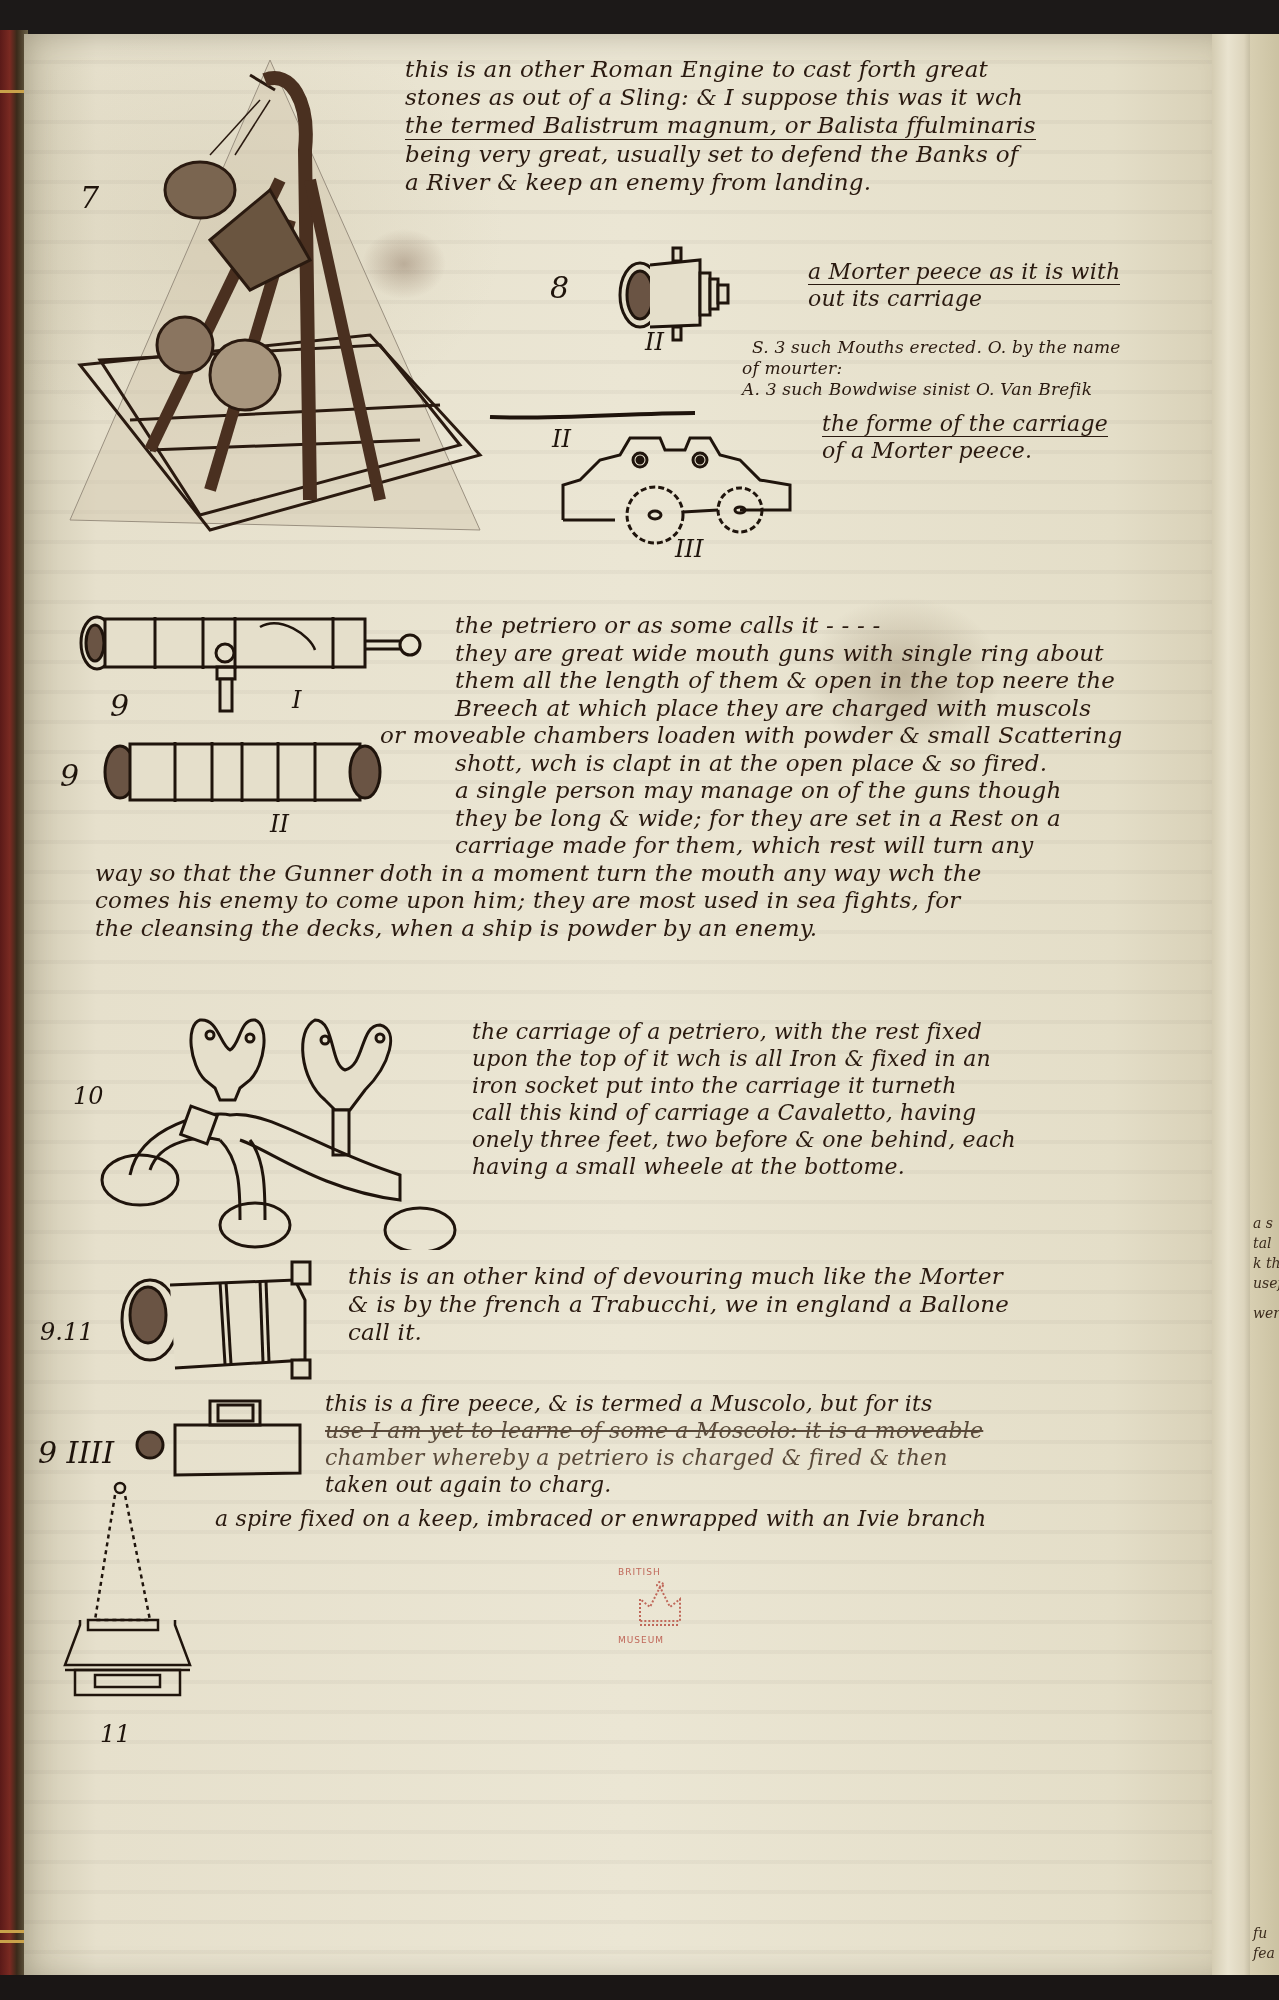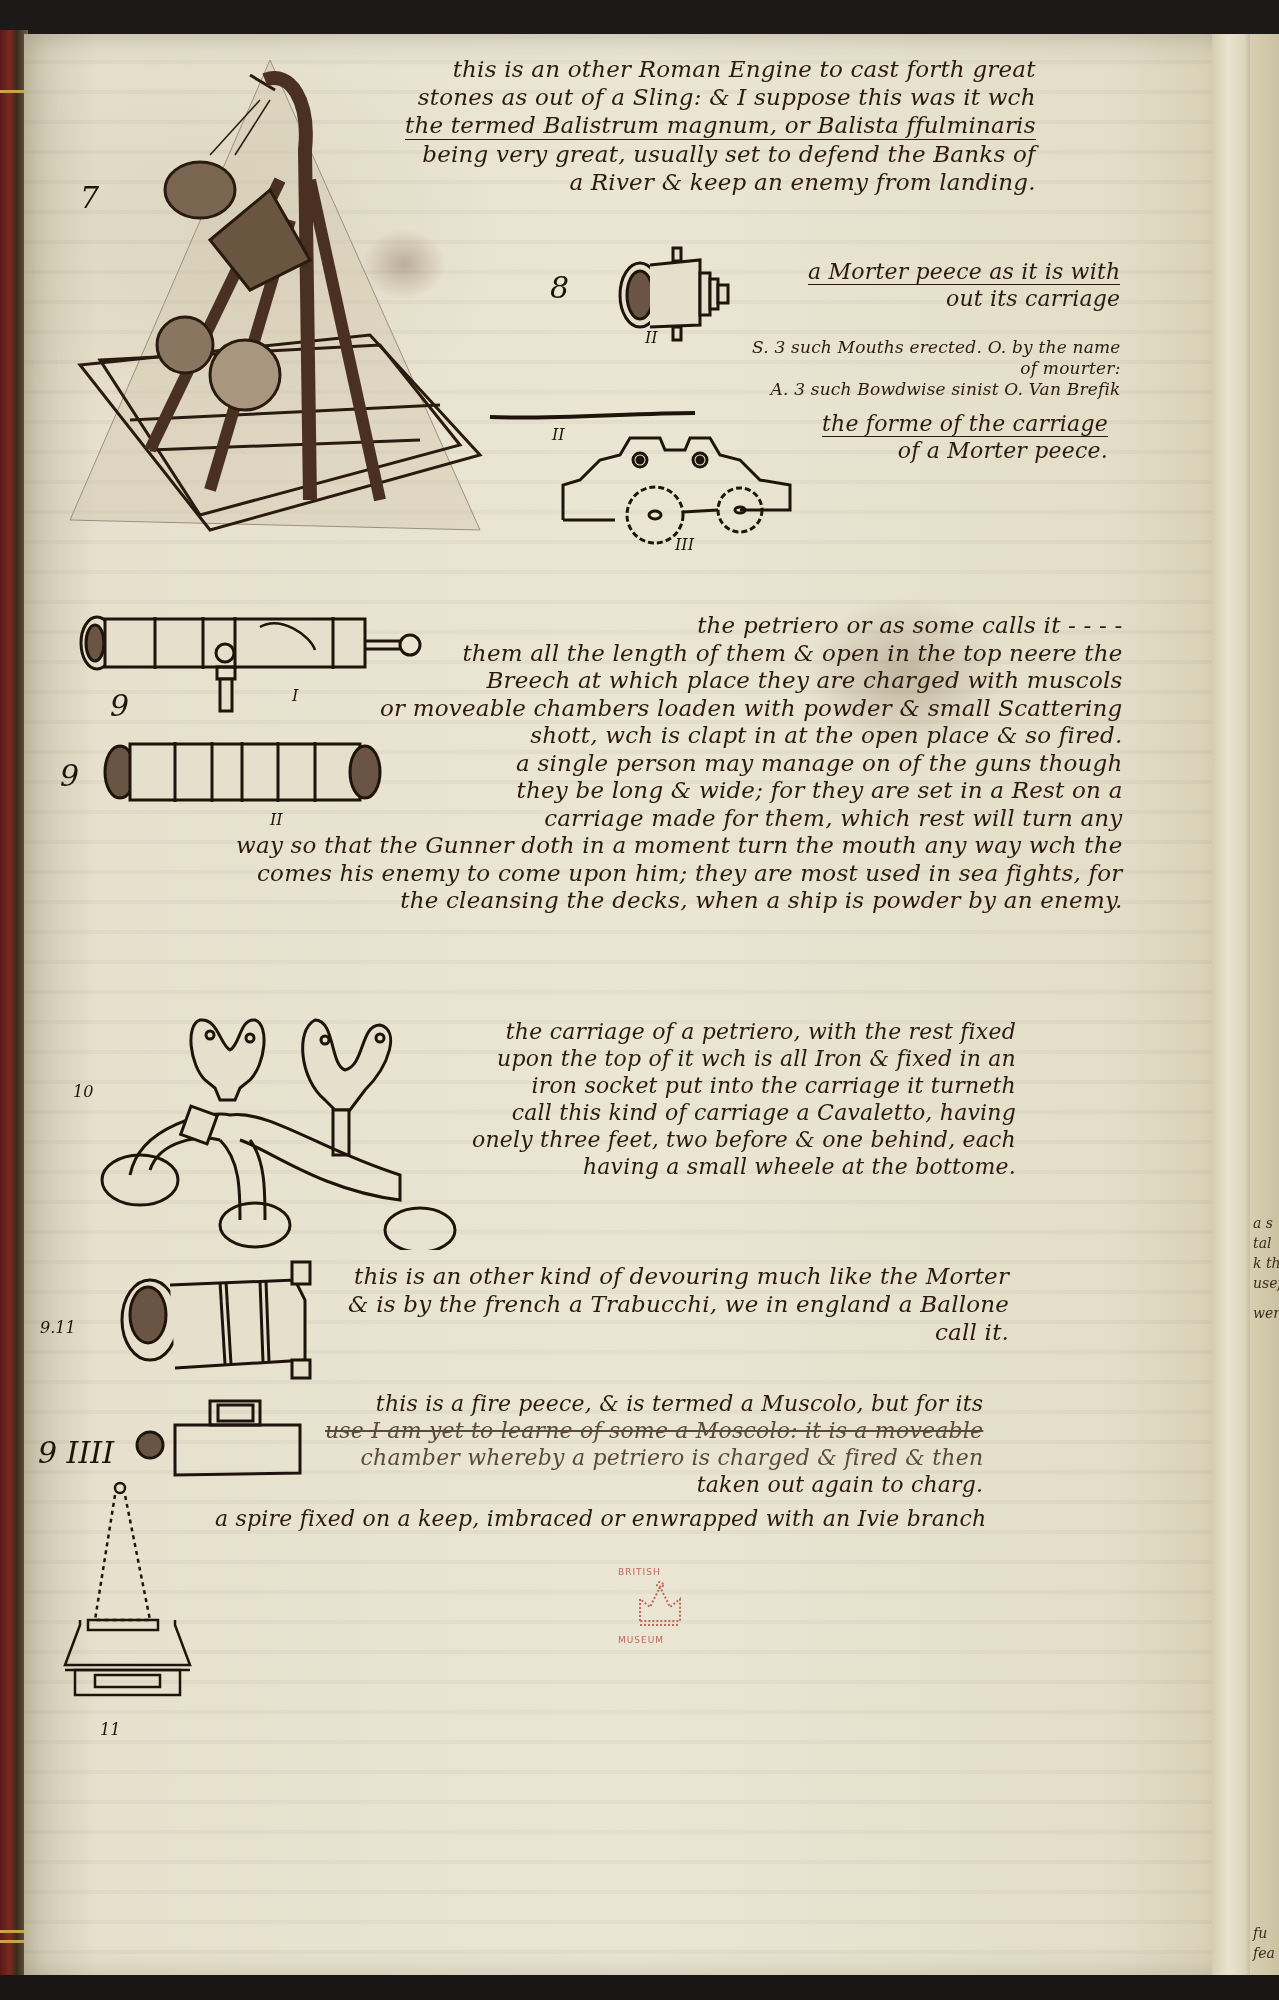--- a/index.html
+++ b/index.html
@@ -52,7 +52,7 @@
     letter-spacing: 0.2px;
     white-space: nowrap;
   }
-  .hand .ln { display: block; text-align: right; }
+  .hand .ln { display: block; }
   .ul { border-bottom: 1.5px solid #2a1a10; }
   .strike { text-decoration: line-through; }
   .faint { color: #5a4a3a; }

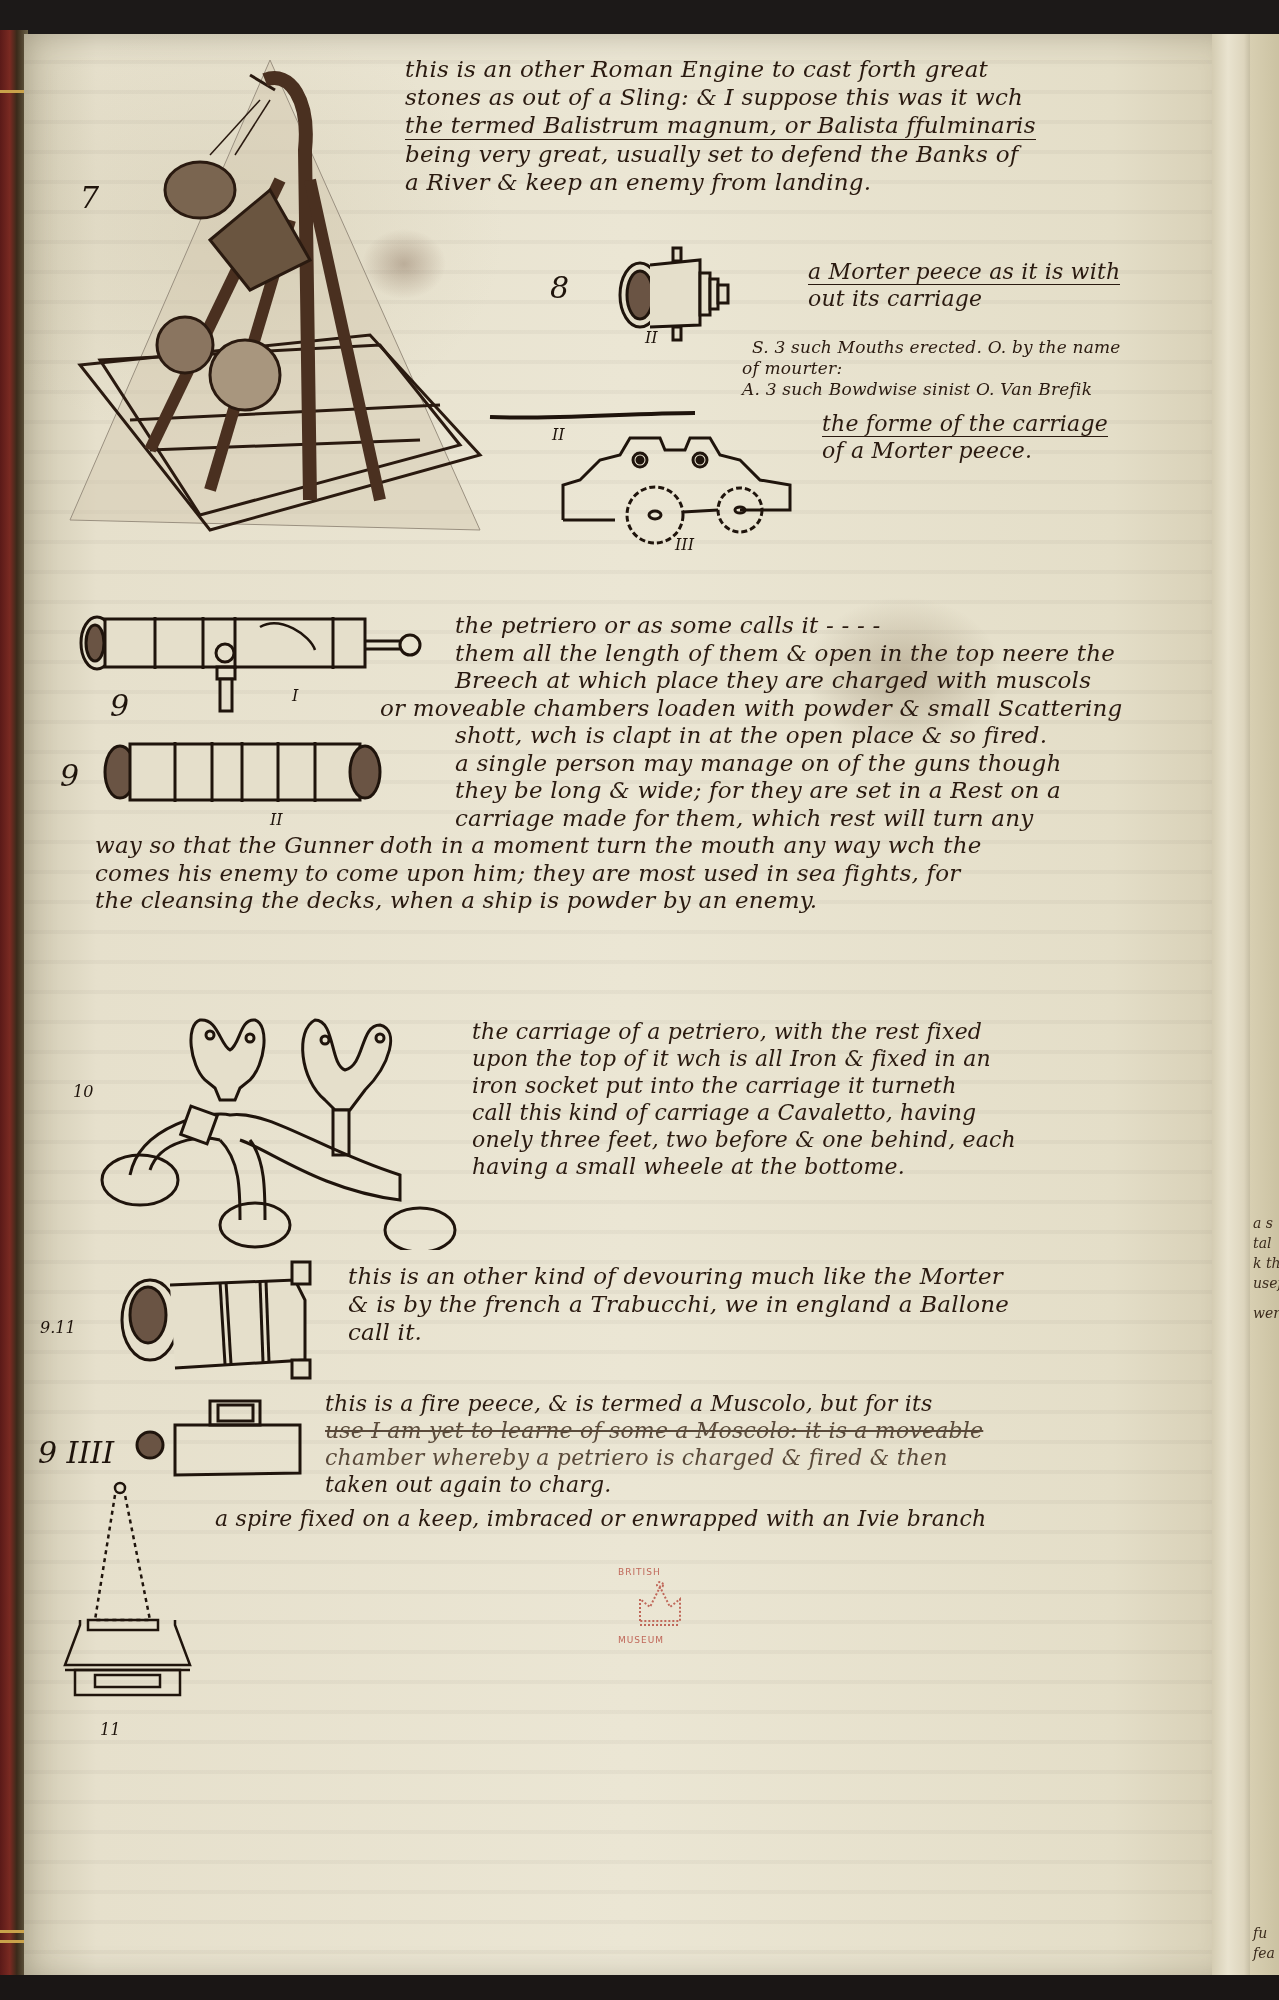--- a/index.html
+++ b/index.html
@@ -60,7 +60,7 @@
     position: absolute; font-family: "DejaVu Serif", serif; font-style: italic;
     color: #1f140c; font-size: 30px;
   }
-  .num.small { font-size: 16px; }
+  .num.small { font-size: 24px; }
   .drawing { position: absolute; }
   .stamp {
     position: absolute; left: 618px; top: 1565px; width: 84px; height: 86px;

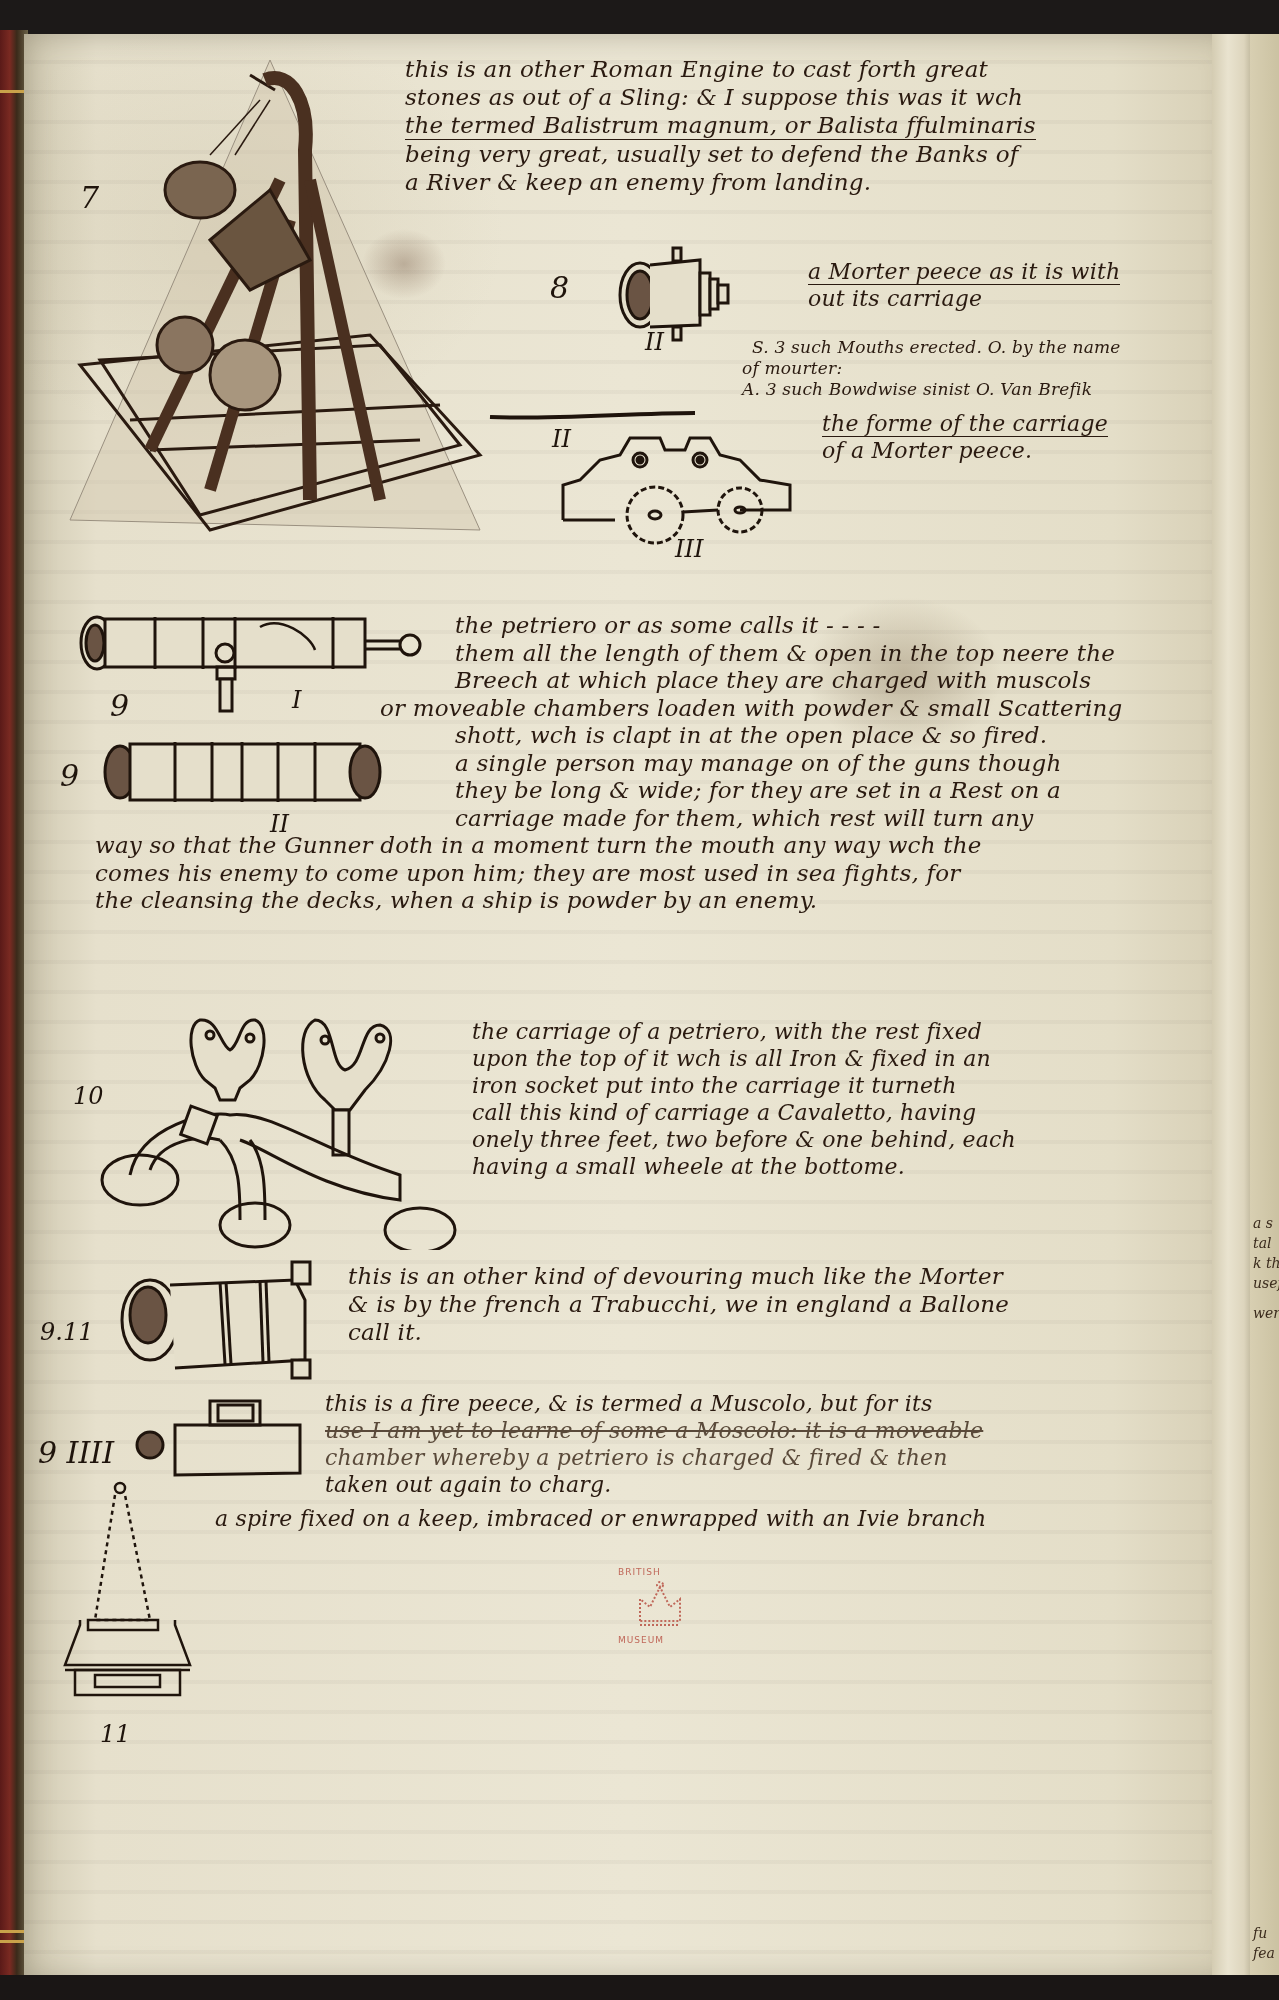--- a/index.html
+++ b/index.html
@@ -220,6 +220,7 @@
 
 <div class="hand" style="left:455px; top:612px; font-size:23px; line-height:27.5px;">
   <span class="ln">the petriero or as some calls it - - - -</span>
+  <span class="ln">they are great wide mouth guns with single ring about</span>
   <span class="ln">them all the length of them &amp; open in the top neere the</span>
   <span class="ln">Breech at which place they are charged with muscols</span>
   <span class="ln" style="margin-left:-75px">or moveable chambers loaden with powder &amp; small Scattering</span>

